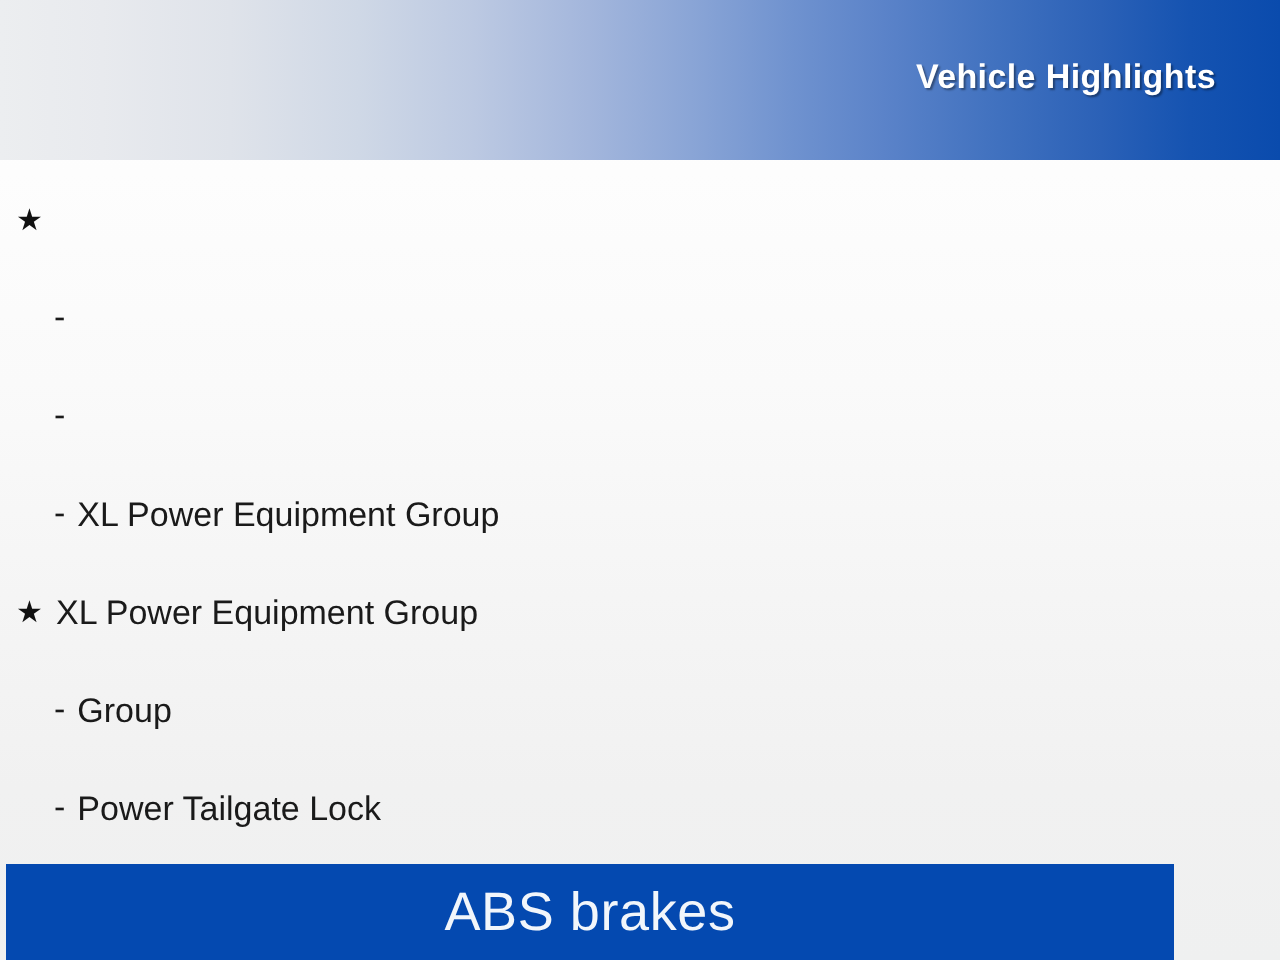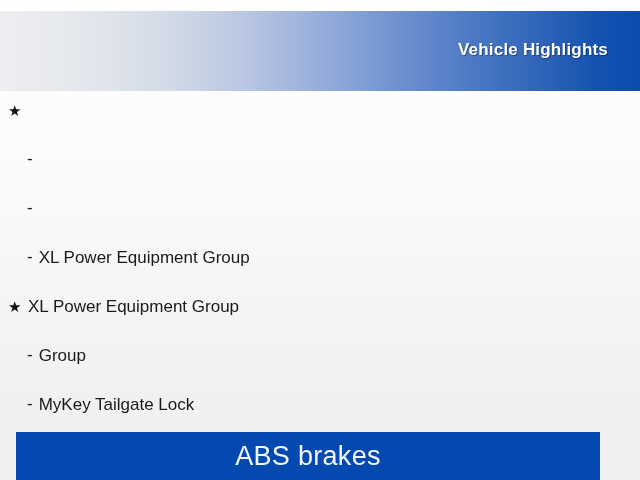--- a/index.html
+++ b/index.html
@@ -24,7 +24,7 @@
   #header {
     position: absolute;
     left: 0;
-    top: 11px;
+    top: 0;
     width: 640px;
     height: 80px;
     background: linear-gradient(to right,

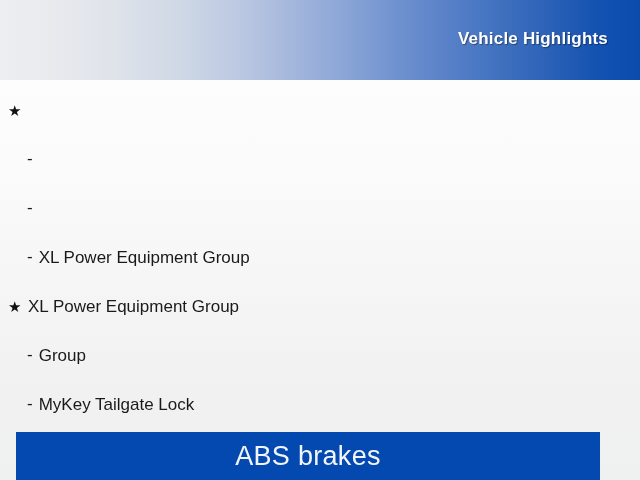--- a/index.html
+++ b/index.html
@@ -146,7 +146,7 @@
       </div>
       <div class="row sub" style="top: 311px;">
         <span class="dash">-</span>
-        <span class="row-label">MyKey Tailgate Lock</span>
+        <span class="row-label">Power Tailgate Lock</span>
       </div>
     </div>
 

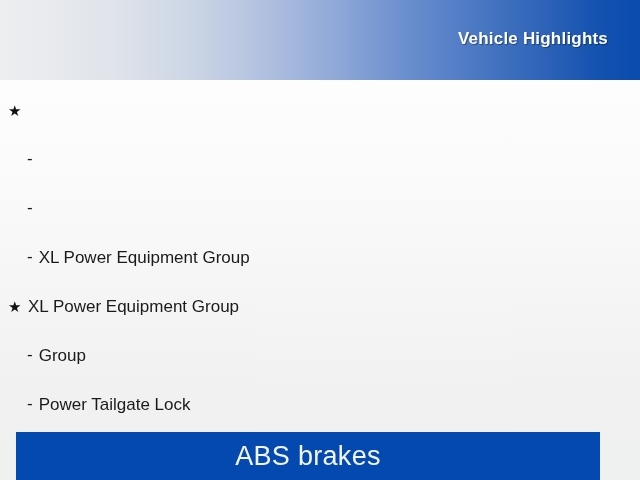--- a/index.html
+++ b/index.html
@@ -96,7 +96,7 @@
   
   #footer {
     position: absolute;
-    left: 16px;
+    left: 3px;
     top: 432px;
     width: 584px;
     height: 48px;

